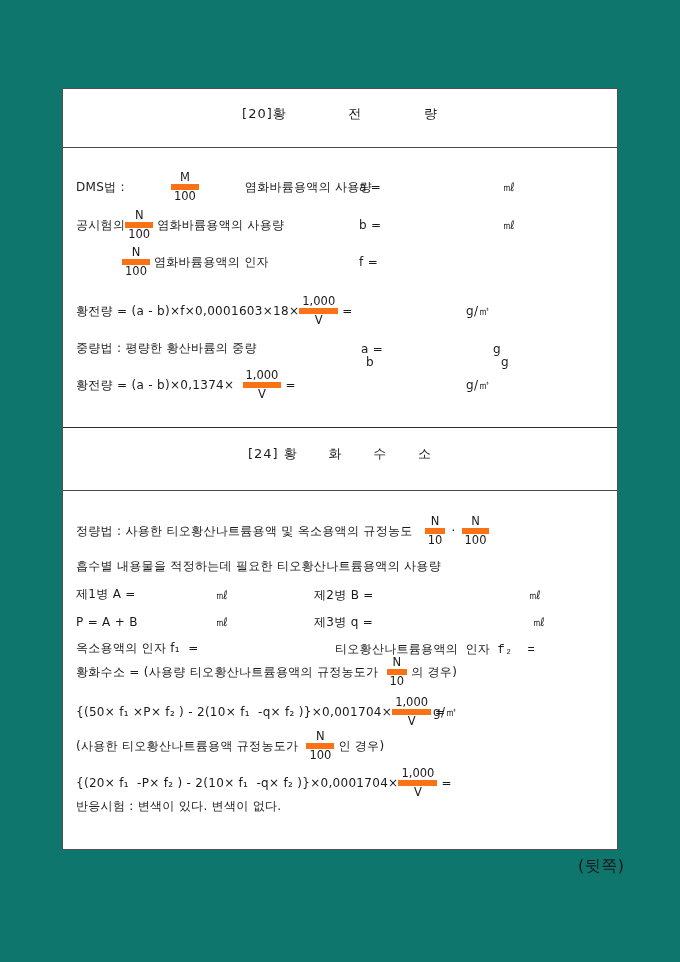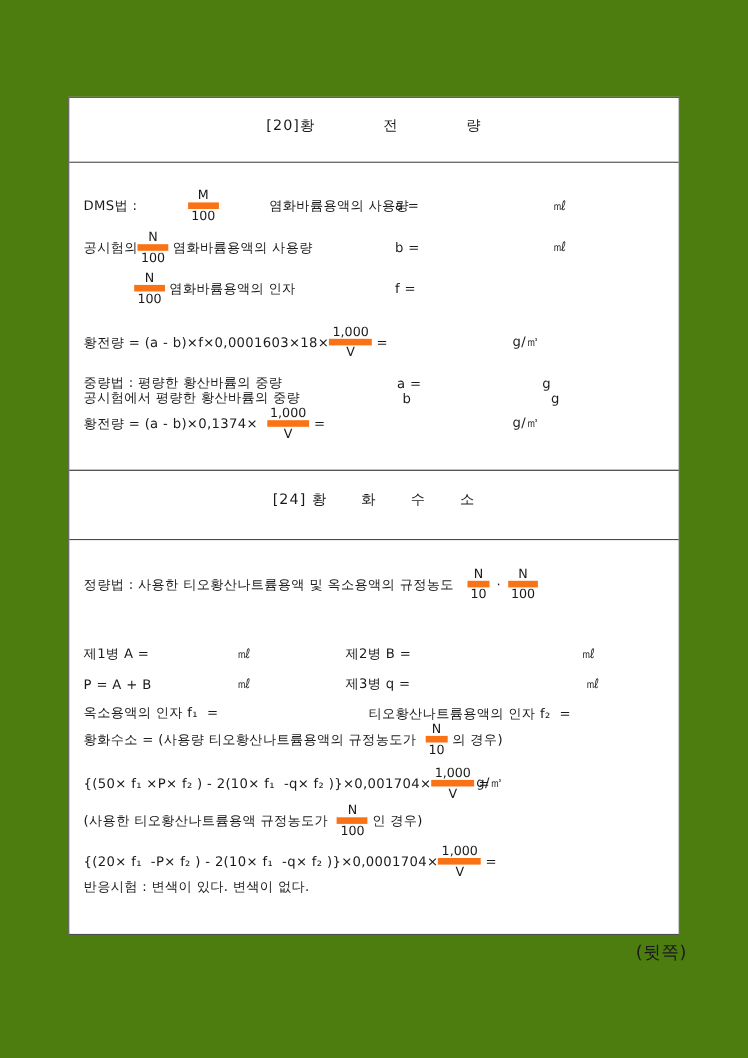--- a/index.html
+++ b/index.html
@@ -8,7 +8,7 @@
     font-family:"DejaVu Sans","Liberation Sans",sans-serif;
     color:#1a1a1a;position:relative;overflow:hidden;
   }
-  .page{position:absolute;left:0;top:0;width:680px;height:962px;background:#4d7c0f;}
+  .page{position:absolute;left:0;top:0;width:680px;height:962px;background:#0f766e;}
   .form-box{
     position:absolute;left:62px;top:88px;width:554px;height:760px;
     border:1px solid #4f4f4f;background:#ffffff;

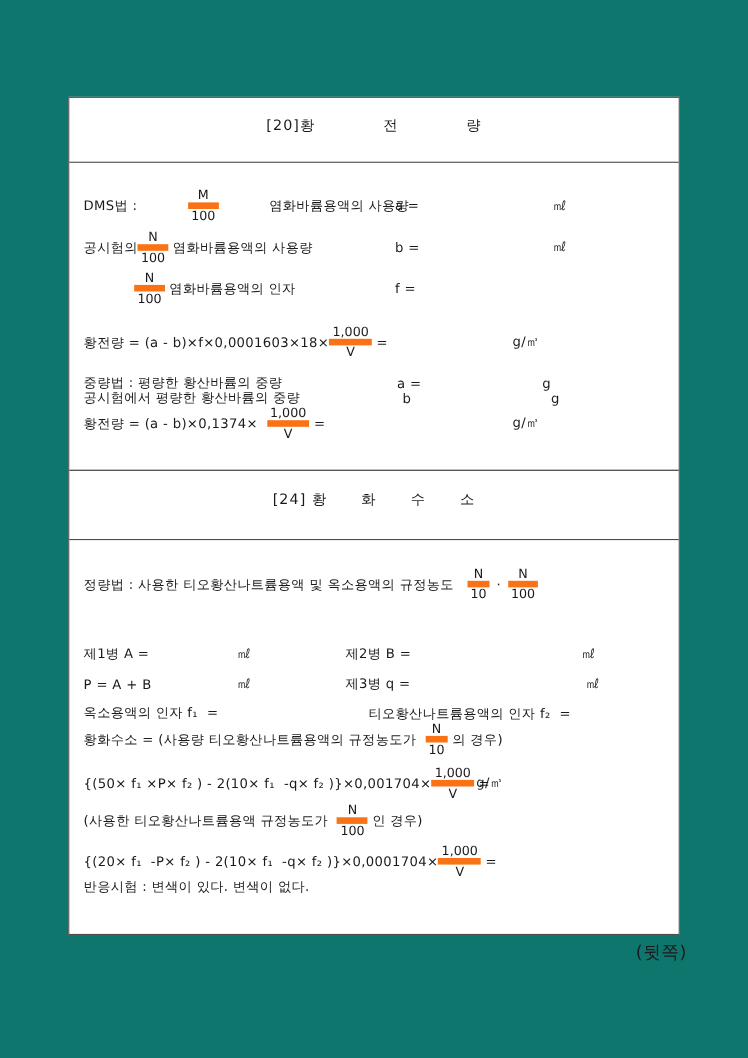--- a/index.html
+++ b/index.html
@@ -79,7 +79,6 @@
     </div>
 
     <div class="row" style="top:265px;height:15px;">
-      <span>공시험에서 평량한 황산바륨의 중량</span>
       <span class="abs" style="left:303px;">b</span>
       <span class="abs" style="left:438px;">g</span>
     </div>

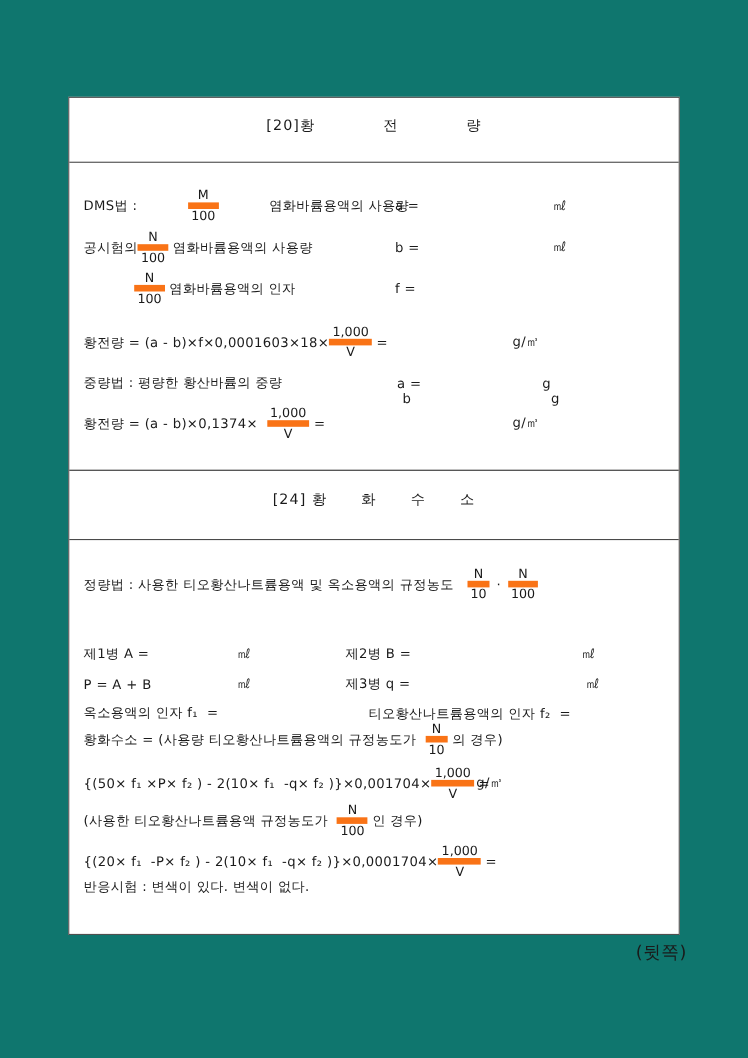--- a/index.html
+++ b/index.html
@@ -101,6 +101,9 @@
       <span class="frac"><span class="num">N</span><span class="den">100</span></span>
     </div>
 
+    <div class="row" style="top:470px;height:15px;">
+      <span>흡수별 내용물을 적정하는데 필요한 티오황산나트륨용액의 사용량</span>
+    </div>
 
     <div class="row" style="top:498px;height:15px;">
       <span>제1병 A =</span>

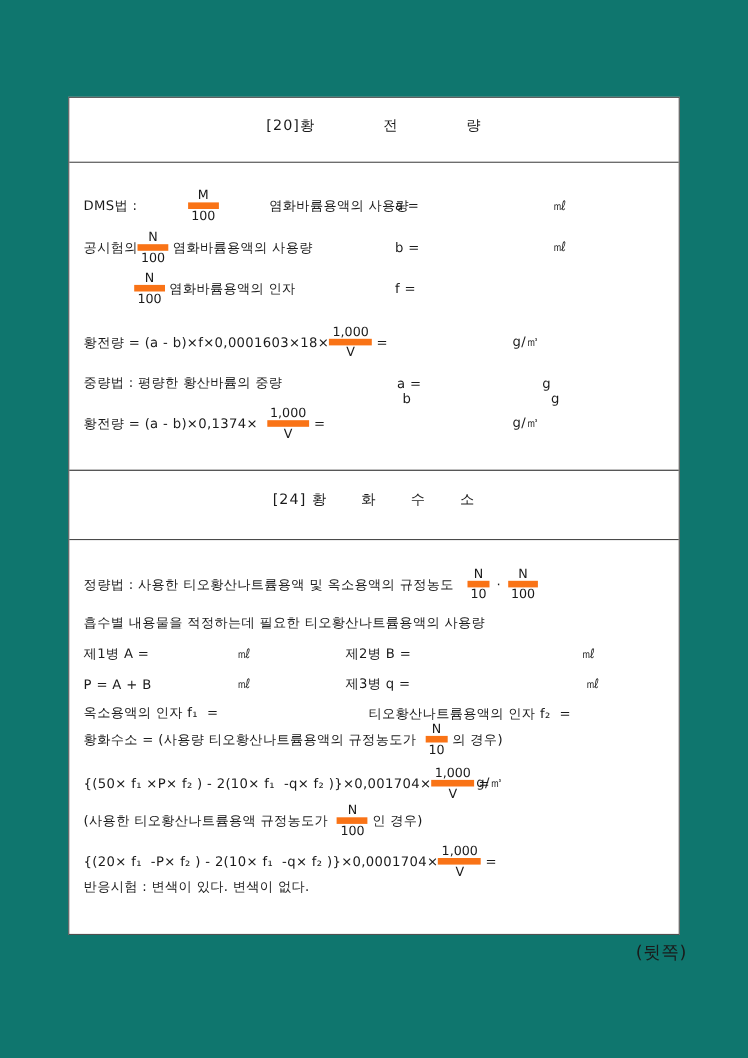--- a/index.html
+++ b/index.html
@@ -121,7 +121,7 @@
 
     <div class="row" style="top:552px;height:15px;">
       <span>옥소용액의 인자 f₁  =</span>
-      <span class="abs" style="left:272px;">티오황산나트륨용액의 인자 f₂  =</span>
+      <span class="abs" style="left:272px;font-family:Liberation Mono, monospace;">티오황산나트륨용액의 인자 f₂  =</span>
     </div>
 
     <div class="row" style="top:565px;height:36px;">

